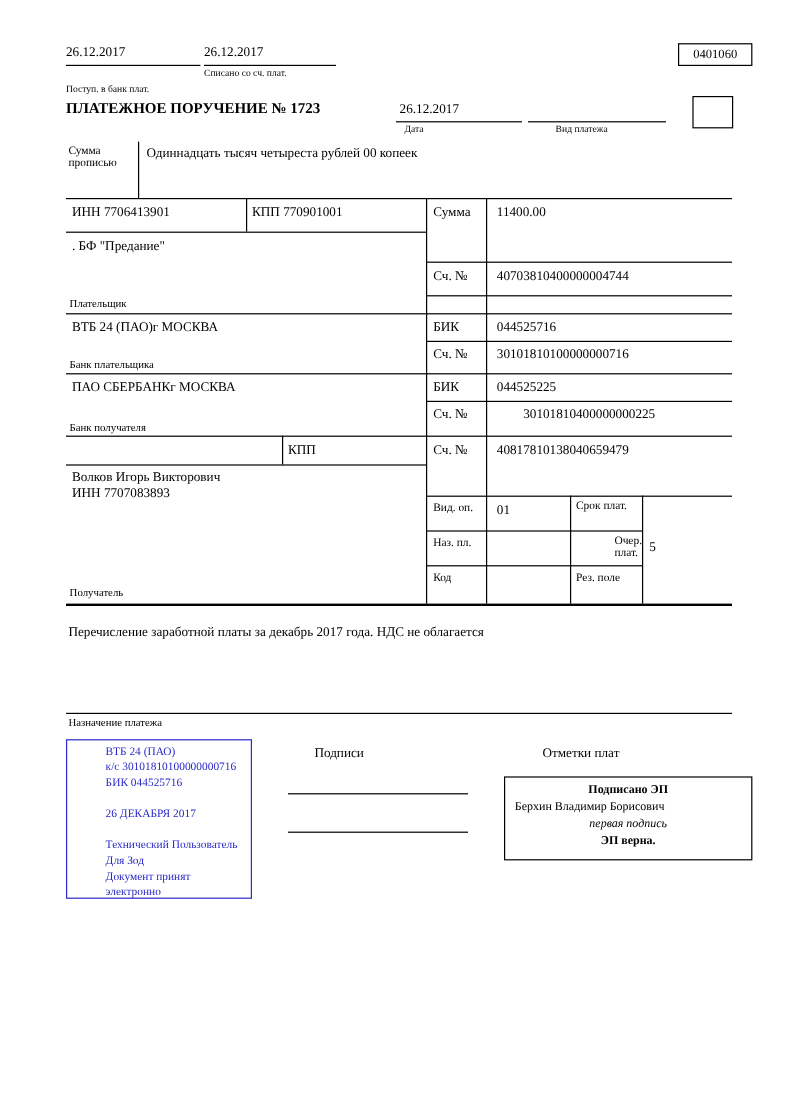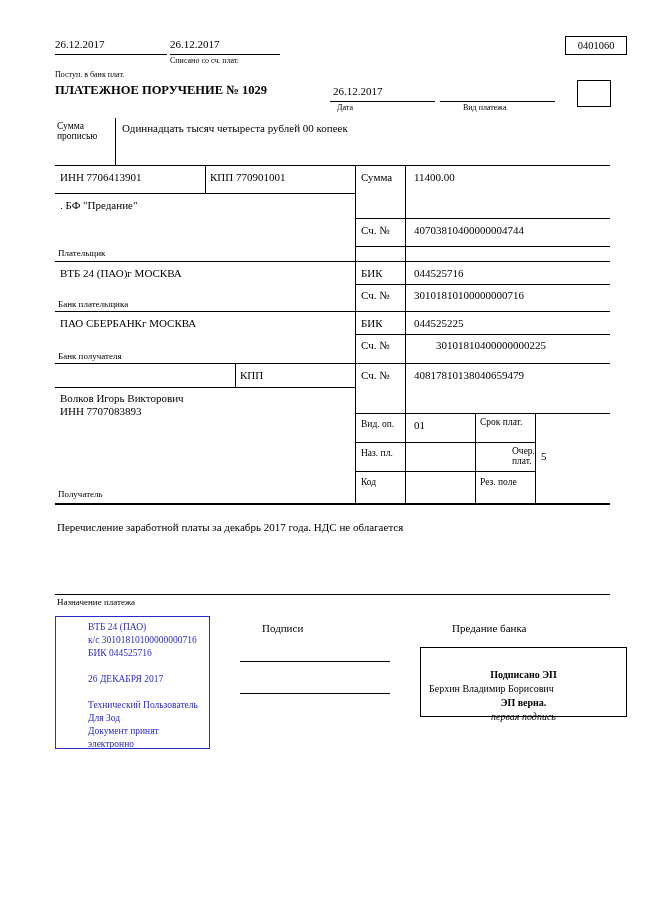--- a/index.html
+++ b/index.html
@@ -45,7 +45,7 @@
     <span>0401060</span>
   </div>
 
-  <div class="t bold" style="left:55px; top:84px; font-size:12.5px;">ПЛАТЕЖНОЕ ПОРУЧЕНИЕ № 1029</div>
+  <div class="t bold" style="left:55px; top:84px; font-size:12.5px;">ПЛАТЕЖНОЕ ПОРУЧЕНИЕ № 1723</div>
   <div class="t" style="left:333px; top:85px;">26.12.2017</div>
   <div class="hline" style="left:330px; top:101px; width:105px;"></div>
   <div class="t small" style="left:337px; top:104px;">Дата</div>

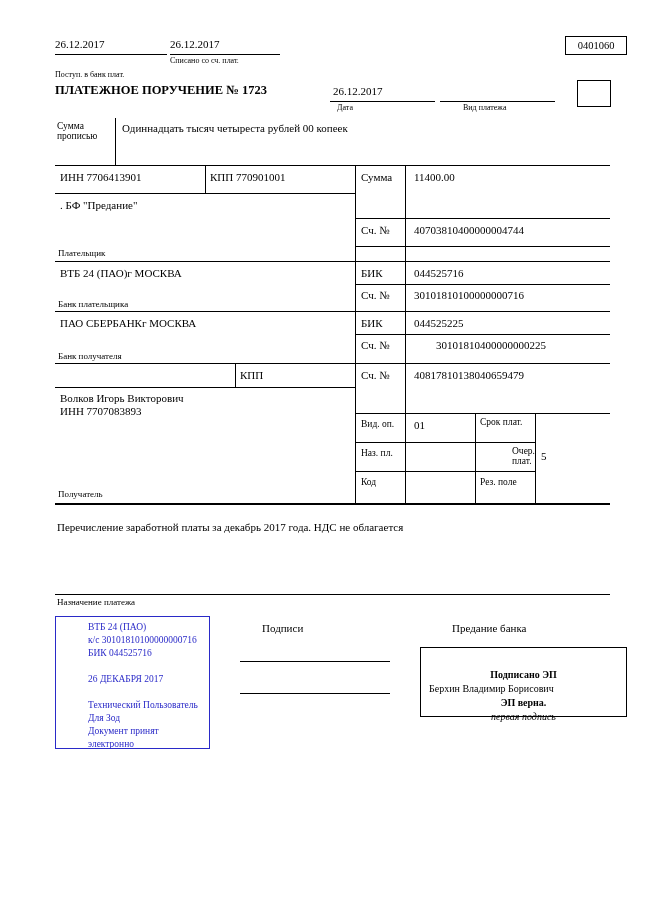--- a/index.html
+++ b/index.html
@@ -129,7 +129,7 @@
   <div class="t lbl" style="left:57px; top:598px;">Назначение платежа</div>
 
   <div class="t" style="left:262px; top:622px;">Подписи</div>
-  <div class="t" style="left:452px; top:622px;">Предание банка</div>
+  <div class="t" style="left:452px; top:622px;">Отметки плат</div>
 
   <div class="stamp" style="left:55px; top:616px; width:155px; height:133px;padding-left:32px;">
     <div>ВТБ 24 (ПАО)</div>

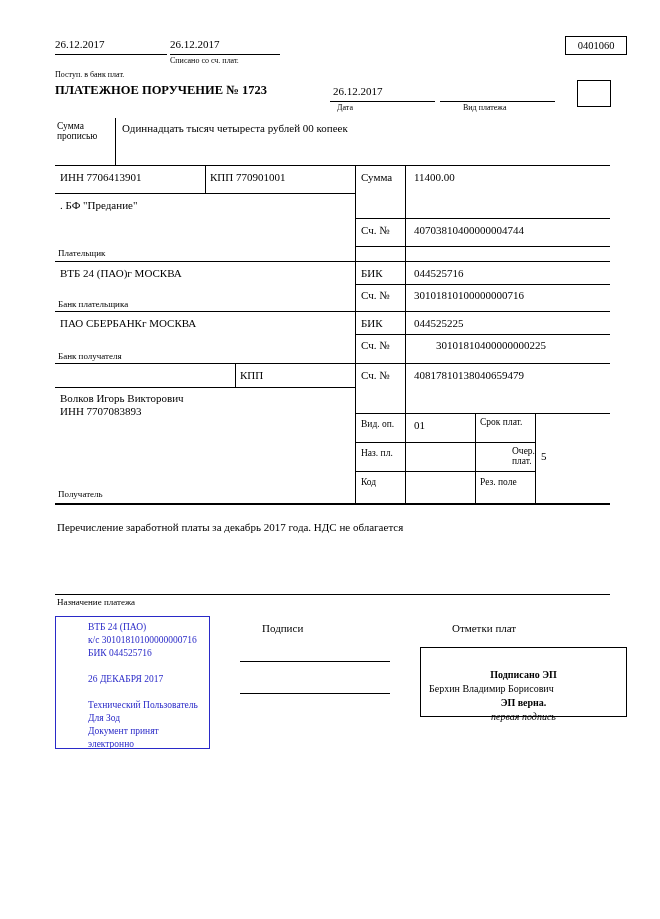--- a/index.html
+++ b/index.html
@@ -24,7 +24,7 @@
   }
   .stamp div { white-space:normal; }
   .gap { height:13px; }
-  .bankmark { position:absolute; border:1px solid #000; font-size:10px; line-height:14px; padding-top:20px; }
+  .bankmark { position:absolute; border:1px solid #000; font-size:10px; line-height:14px; padding-top:4px; }
   .ctr { text-align:center; }
   .ital { font-style:italic; }
 </style>

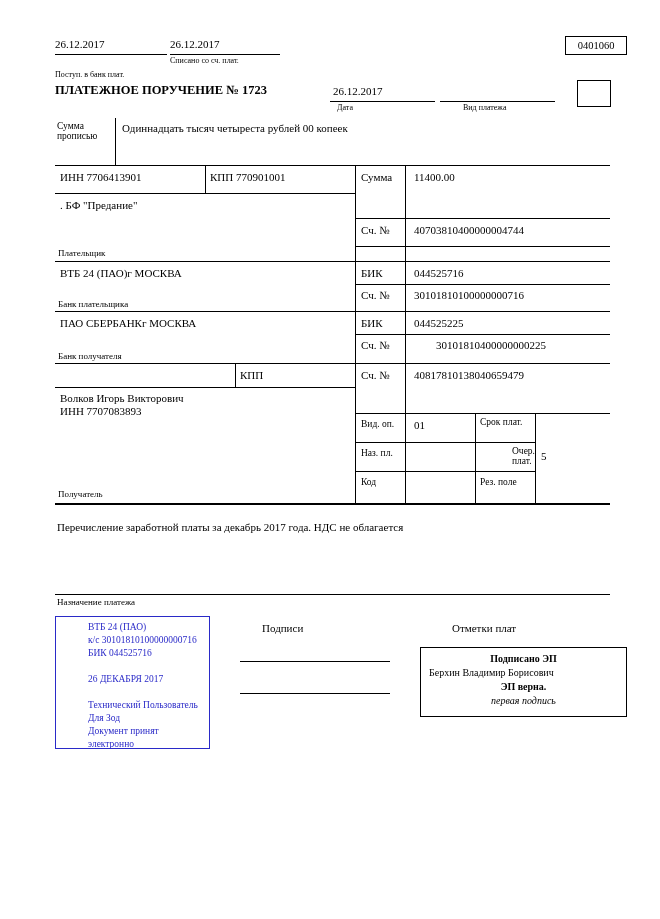--- a/index.html
+++ b/index.html
@@ -148,8 +148,8 @@
   <div class="bankmark" style="left:420px; top:647px; width:207px; height:70px;">
     <div class="ctr bold">Подписано ЭП</div>
     <div style="padding-left:8px;">Берхин Владимир Борисович</div>
+    <div class="ctr ital">первая подпись</div>
     <div class="ctr bold">ЭП верна.</div>
-    <div class="ctr ital">первая подпись</div>
   </div>
 
 </div>

